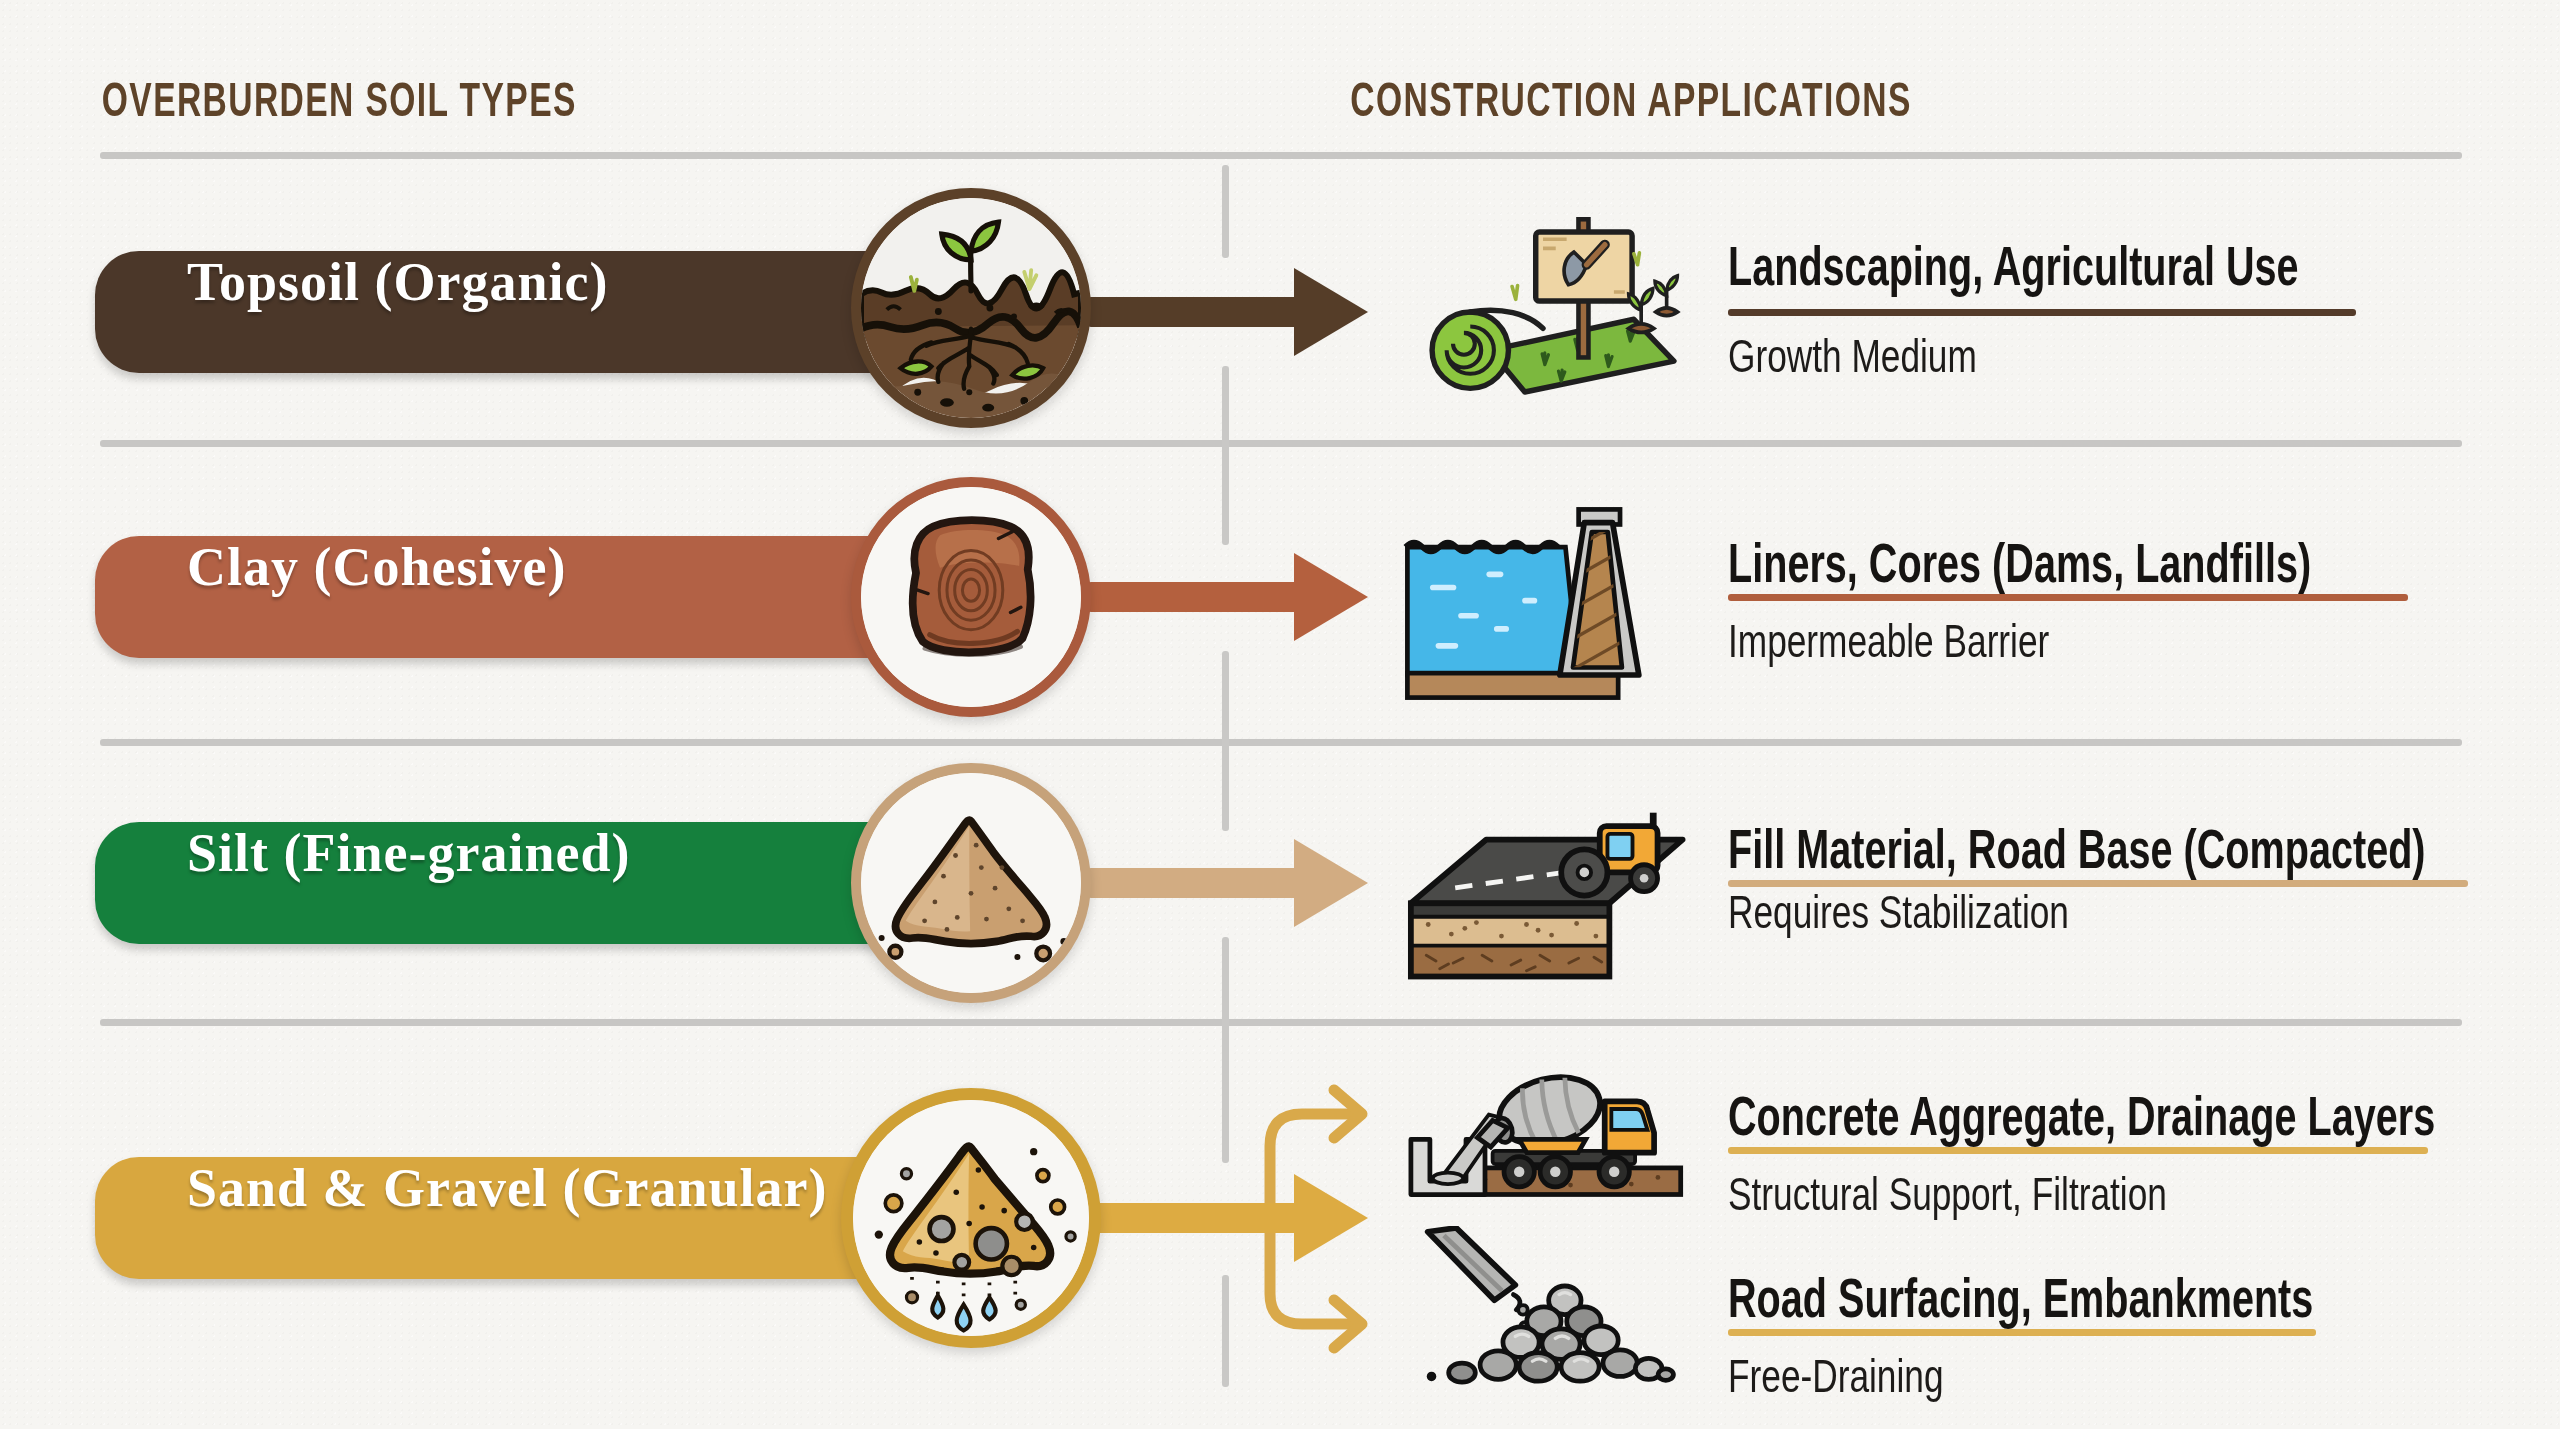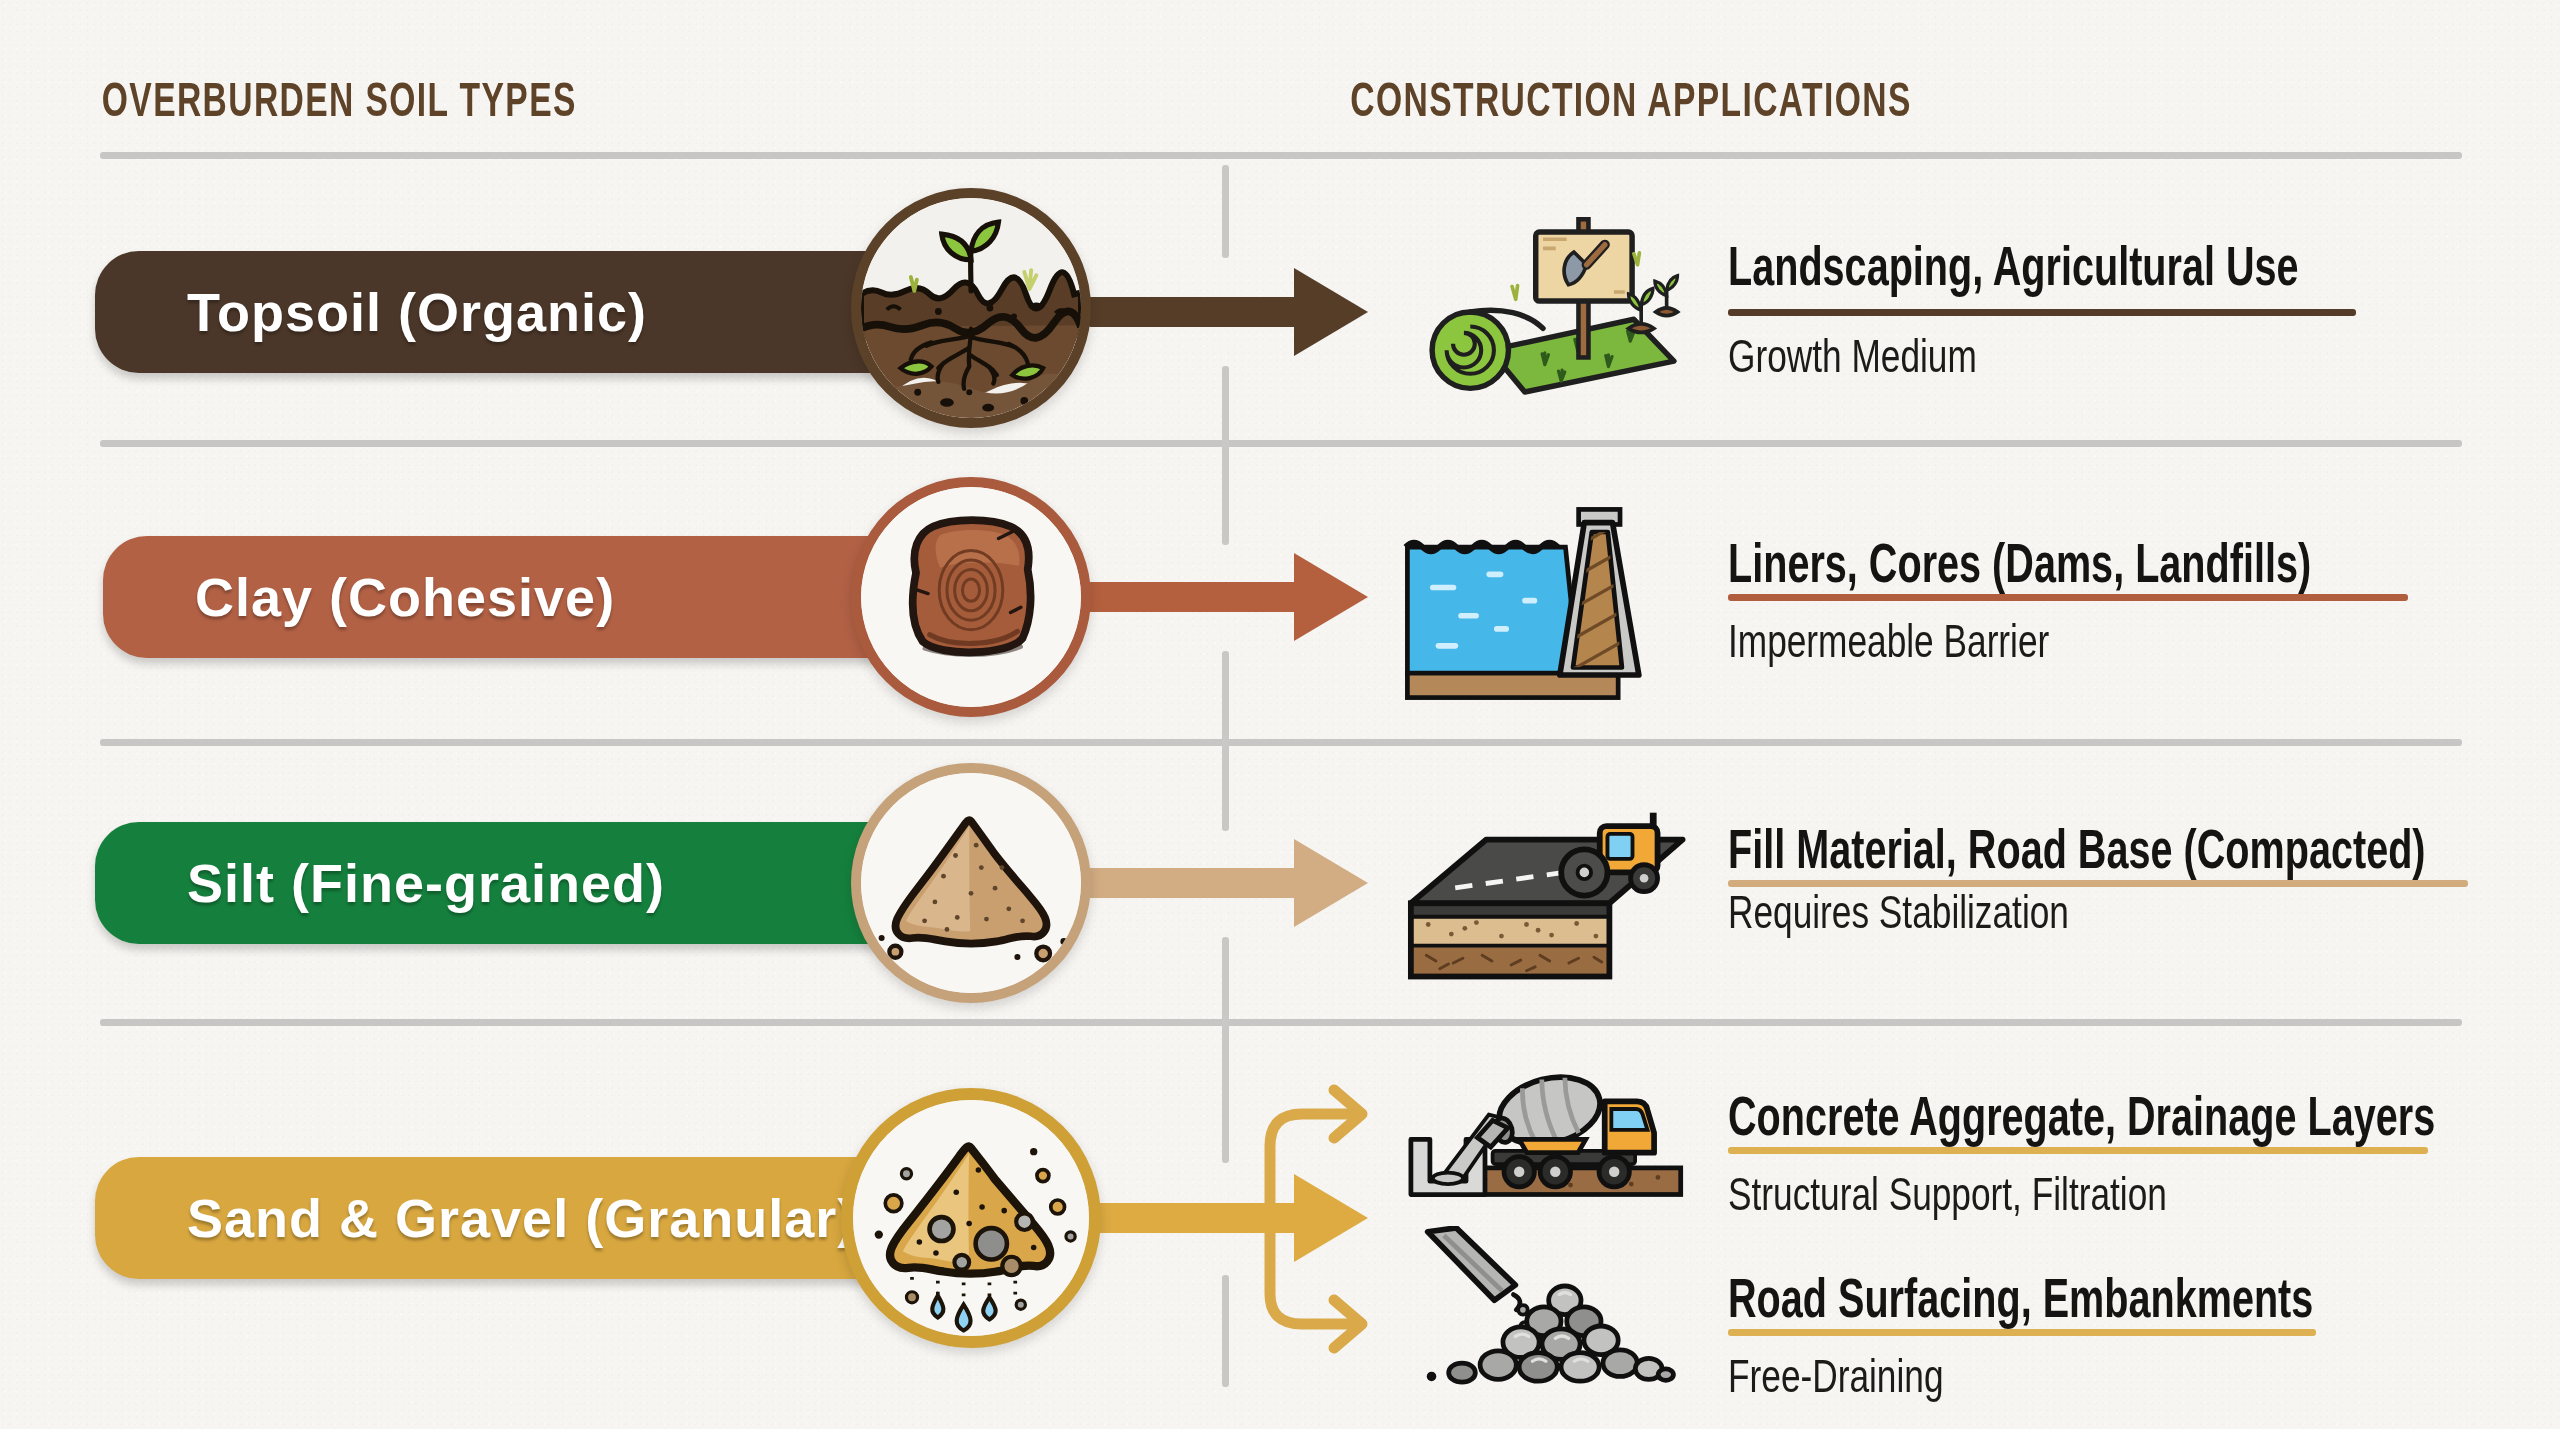--- a/index.html
+++ b/index.html
@@ -26,7 +26,7 @@
   .pill{
     position:absolute;left:95px;width:825px;height:122px;border-radius:44px;
     box-shadow:0 6px 9px rgba(0,0,0,0.18);
-    display:flex;align-items:center;padding-left:92px;box-sizing:border-box;
+    display:flex;align-items:flex-start;padding-left:92px;box-sizing:border-box;font-family:Liberation Serif, serif;
   }
   .pill-label{
     color:#ffffff;font-weight:bold;font-size:54px;letter-spacing:1px;white-space:nowrap;

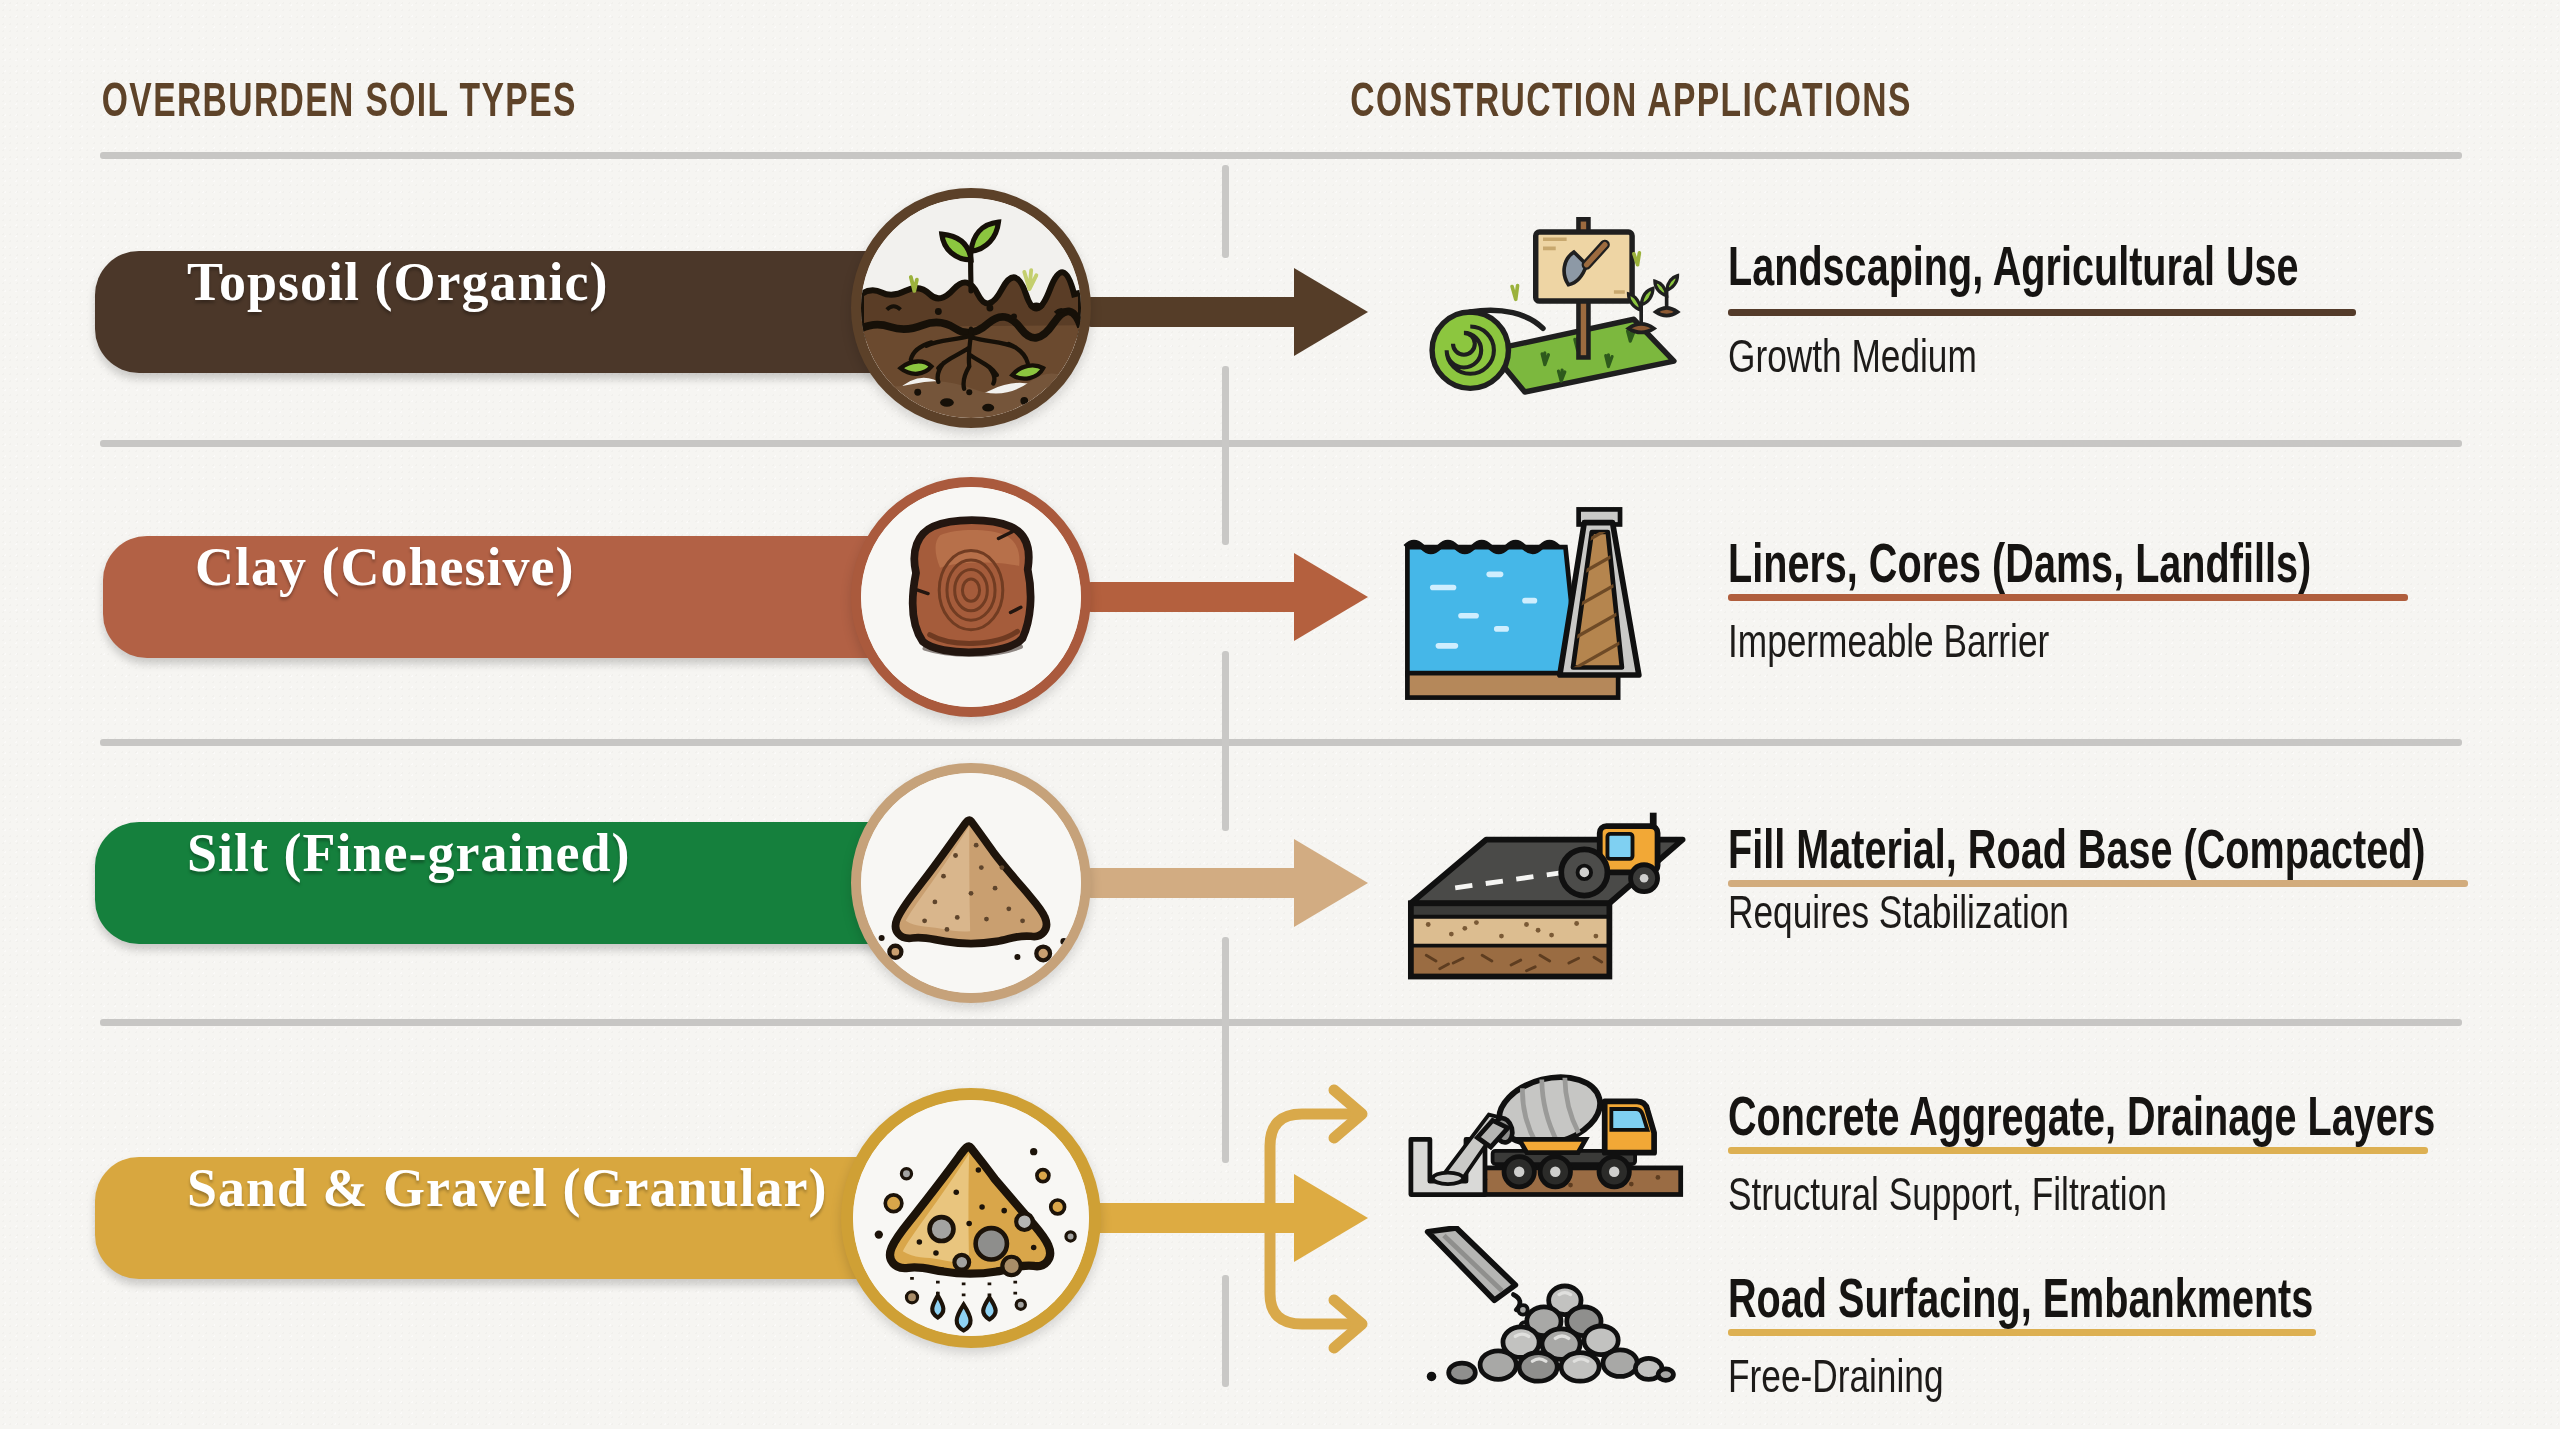--- a/index.html
+++ b/index.html
@@ -172,7 +172,7 @@
   <span class="cond2">Growth Medium</span>
 </div>
 
-<div class="pill" style="top: 536px; background-color: rgb(178, 97, 69); margin-left: 8px;">
+<div class="pill" style="top: 536px; background-color: rgb(178, 97, 69);">
   <span class="pill-label">Clay (Cohesive)</span>
 </div>
 <div class="arrow-shaft" style="left: 1088px; top: 582px; width: 210px; background-color: rgb(180, 96, 62);"></div>

